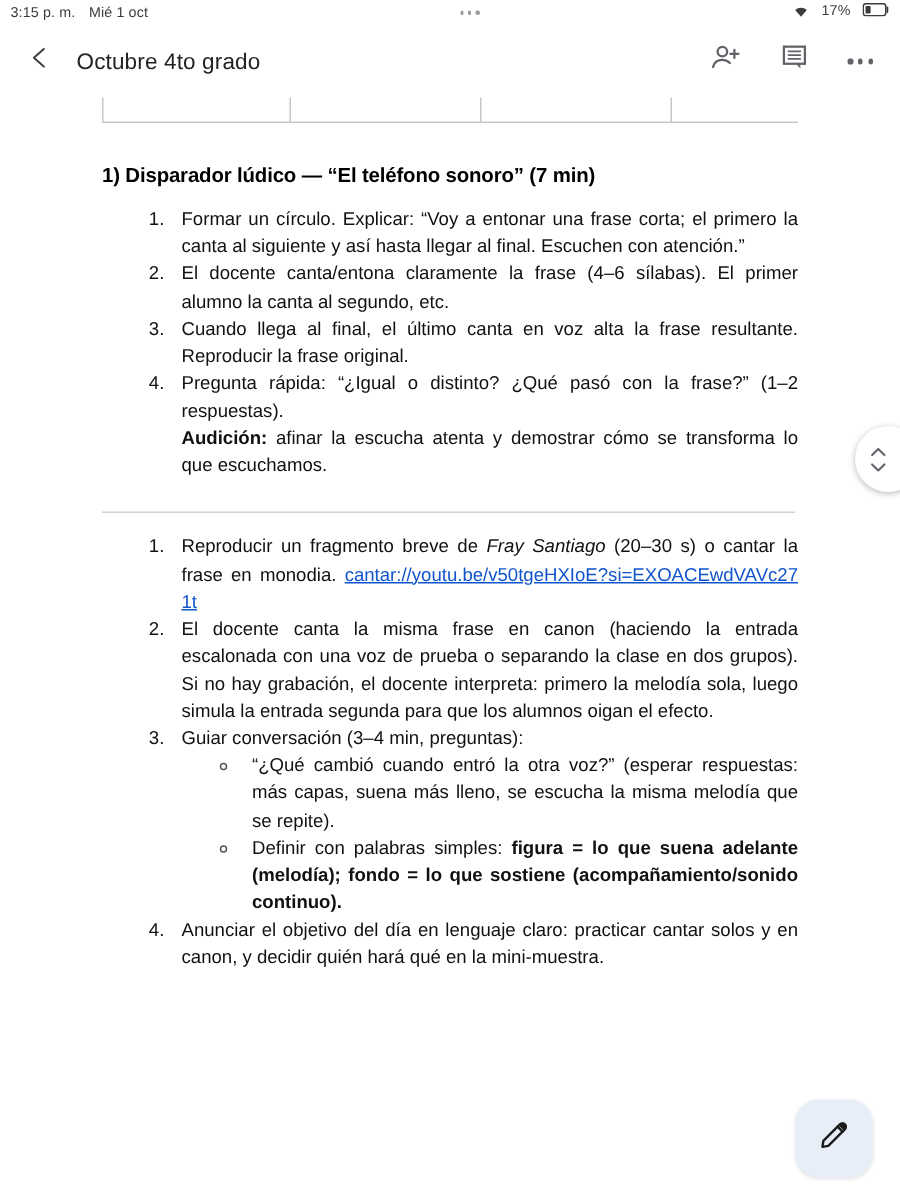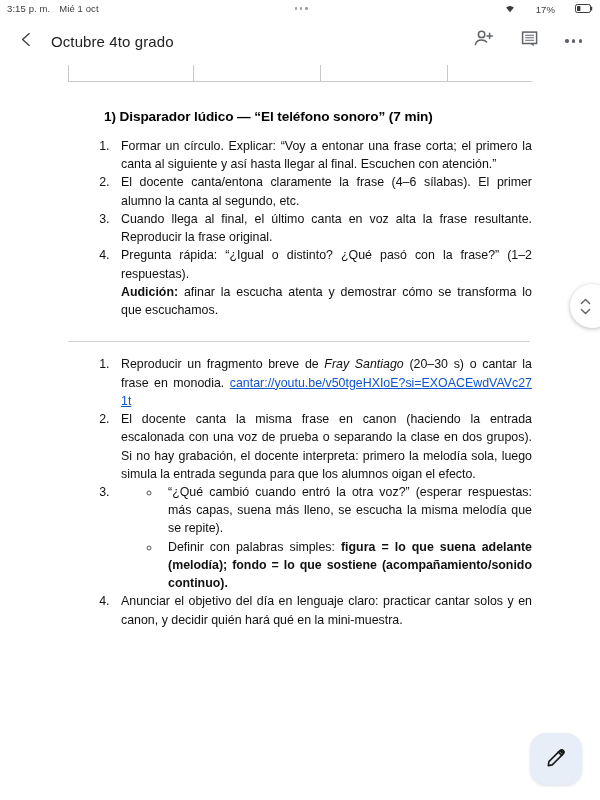--- a/index.html
+++ b/index.html
@@ -25,7 +25,7 @@
   }
   .status-left { display: flex; gap: 9px; white-space: nowrap; }
   .status-center { flex: 1; display: flex; justify-content: center; align-items: center; }
-  .status-right { display: flex; align-items: flex-end; gap: 20px; white-space: nowrap; }
+  .status-right { display: flex; align-items: flex-start; gap: 8px; white-space: nowrap; }
 
   .dots-mini { display: flex; gap: 2.5px; }
   .dots-mini i { width: 2.6px; height: 2.6px; border-radius: 50%; background: #9a9a9a; display: block; }

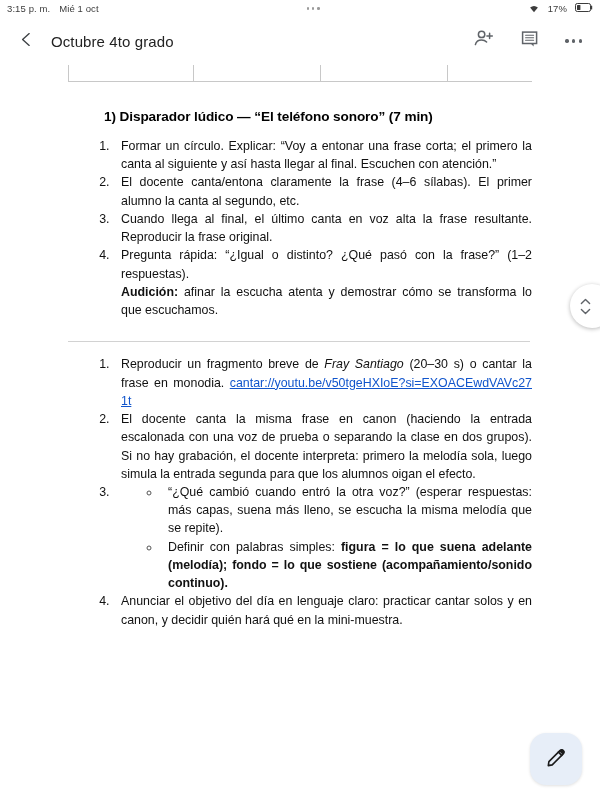--- a/index.html
+++ b/index.html
@@ -122,7 +122,6 @@
     color: #000000;
     margin-top: 26px;
     letter-spacing: -0.1px;
-    margin-left: 36px;
   }
 
   

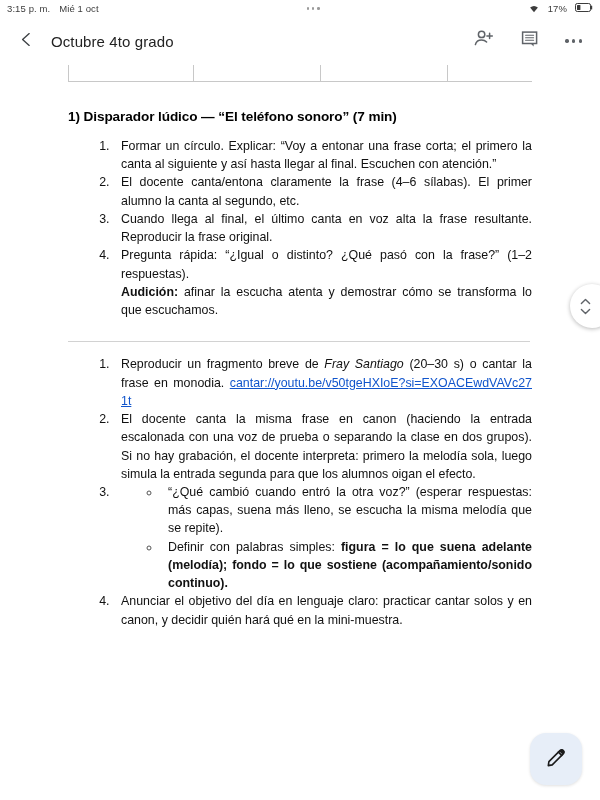--- a/index.html
+++ b/index.html
@@ -306,6 +306,7 @@
       </li>
       <li>El docente canta la misma frase en canon (haciendo la entrada escalonada con una voz de prueba o separando la clase en dos grupos). Si no hay grabación, el docente interpreta: primero la melodía sola, luego simula la entrada segunda para que los alumnos oigan el efecto.</li>
       <li>
+        <span>Guiar conversación (3–4 min, preguntas):</span>
         <ul class="lvl2">
           <li>“¿Qué cambió cuando entró la otra voz?” (esperar respuestas: más capas, suena más lleno, se escucha la misma melodía que se repite).</li>
           <li>

